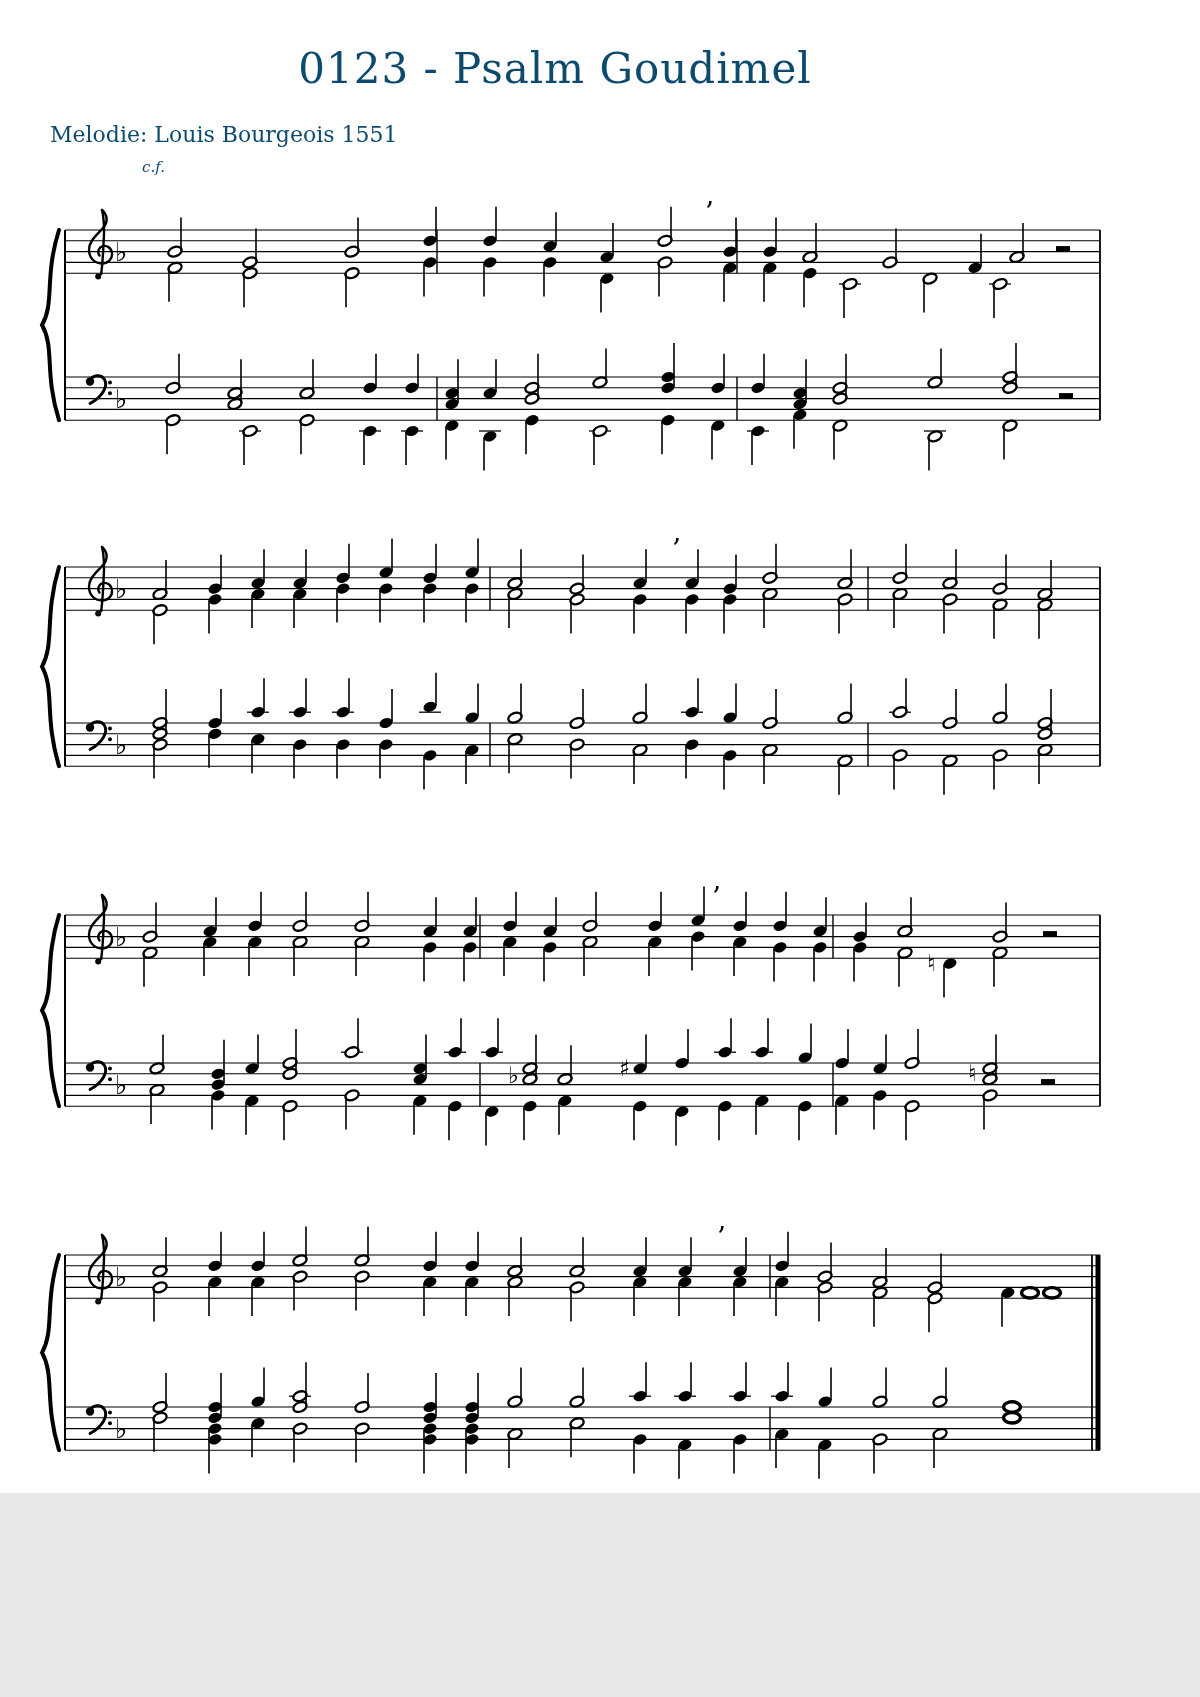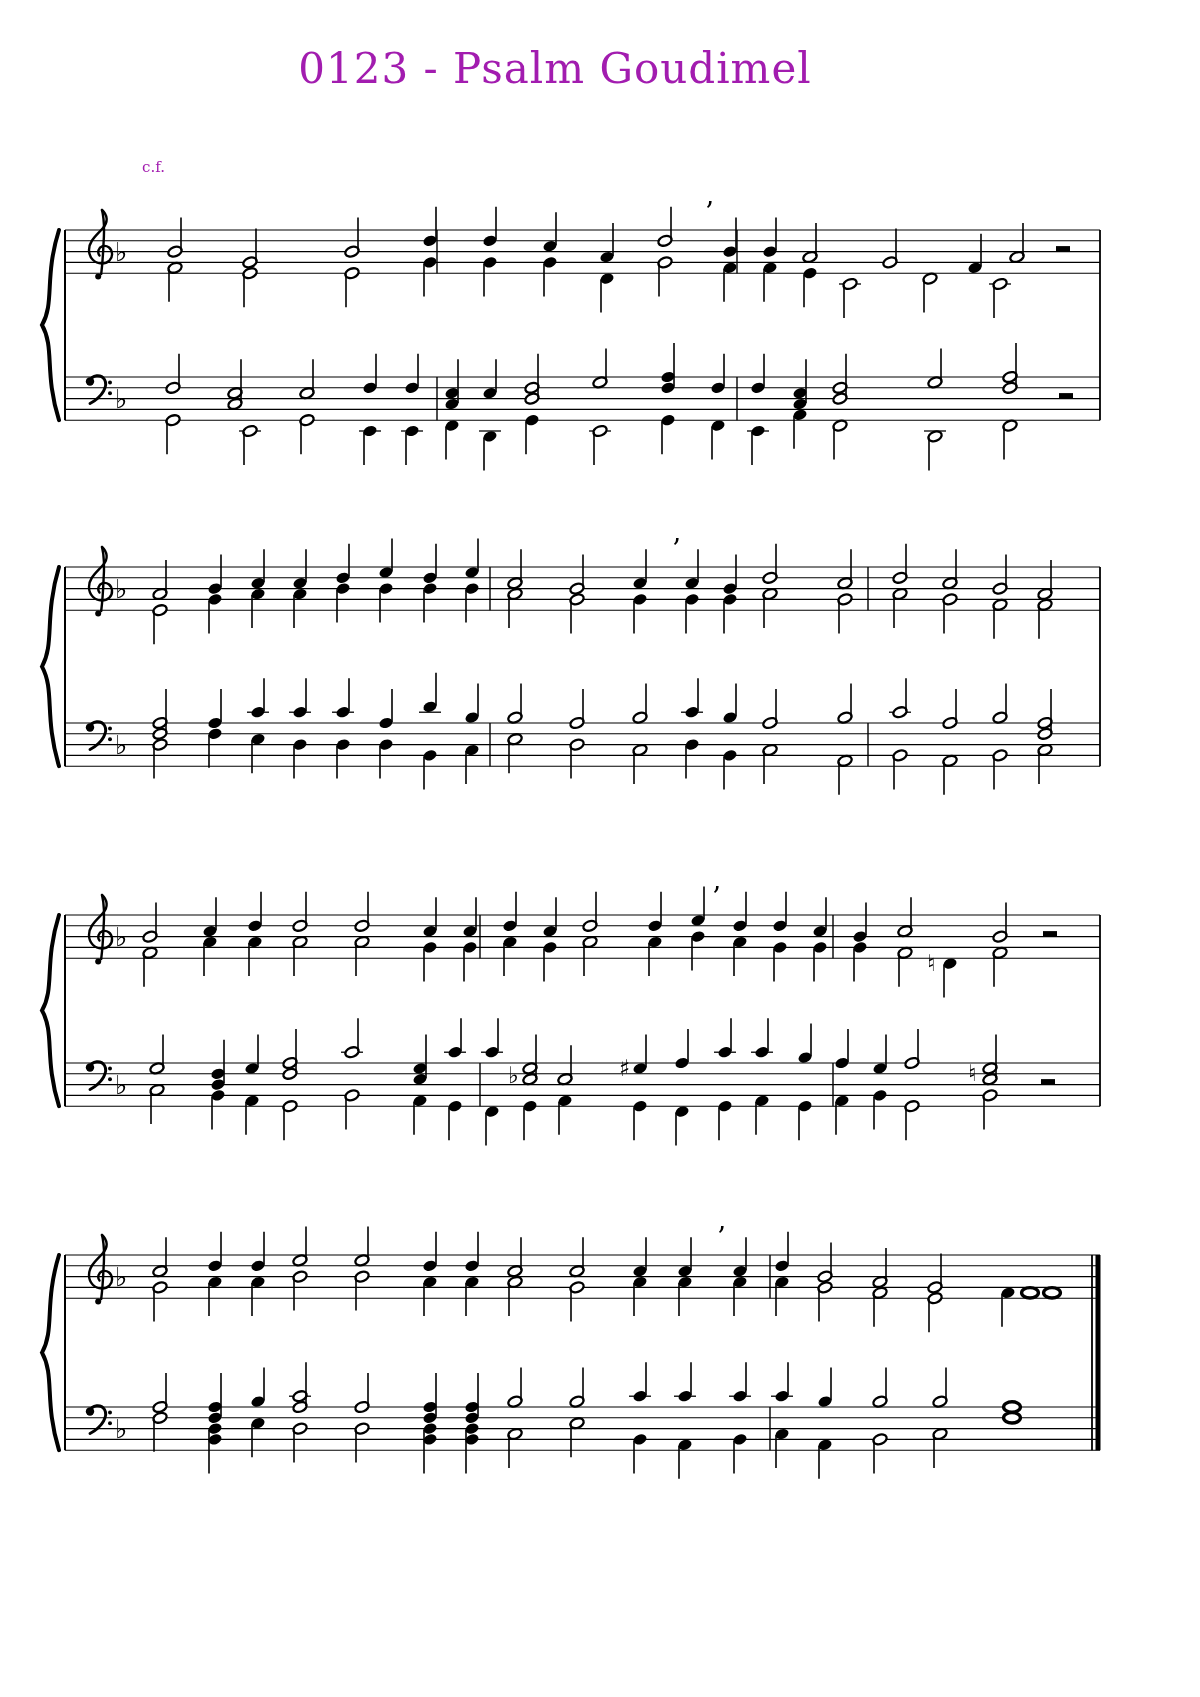--- a/index.html
+++ b/index.html
@@ -3,8 +3,8 @@
 <meta charset="utf-8">
 <style>
   html,body{margin:0;padding:0;background:#e8e8e8;}
-  .page{position:relative;width:1200px;height:1697px;background:#ffffff;
-        font-family:"DejaVu Serif", serif;color:#a21caf;overflow:hidden;margin:0 auto;}
+  .page{position:relative;width:1200px;height:1493px;background:#ffffff;
+        font-family:"DejaVu Serif", serif;color:#0c4a6e;overflow:hidden;margin:0 auto;}
   .title{position:absolute;left:0;top:44px;width:1110px;text-align:center;
          font-size:42px;font-weight:400;letter-spacing:1px;}
   .credit-left{position:absolute;left:50px;top:122px;font-size:22px;}

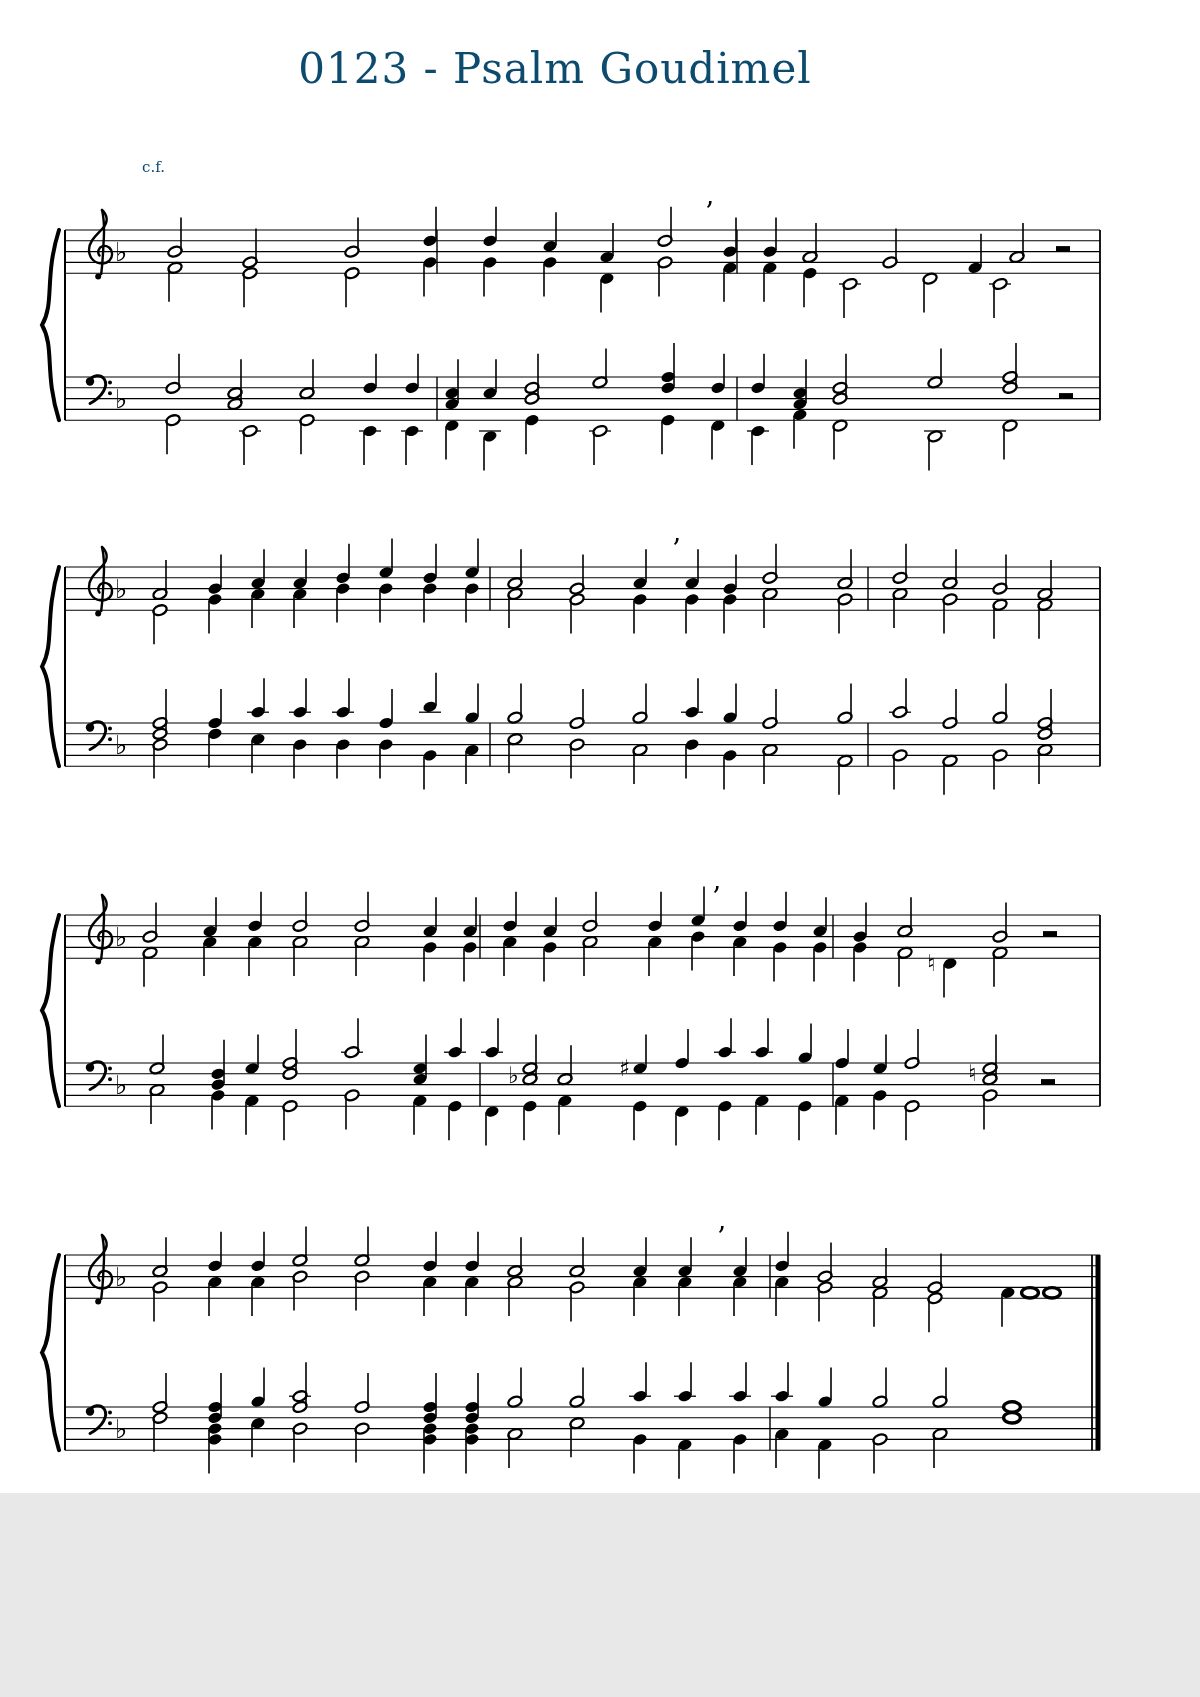--- a/index.html
+++ b/index.html
@@ -17,6 +17,7 @@
 
 <div class="page">
   <div class="title">0123 - Psalm Goudimel</div>
+  <div class="credit-left">Melodie: Louis Bourgeois 1551</div>
   <div class="cf-label">c.f.</div>
   <svg id="score" width="1200" height="1697" viewBox="0 0 1200 1697">
       <g>

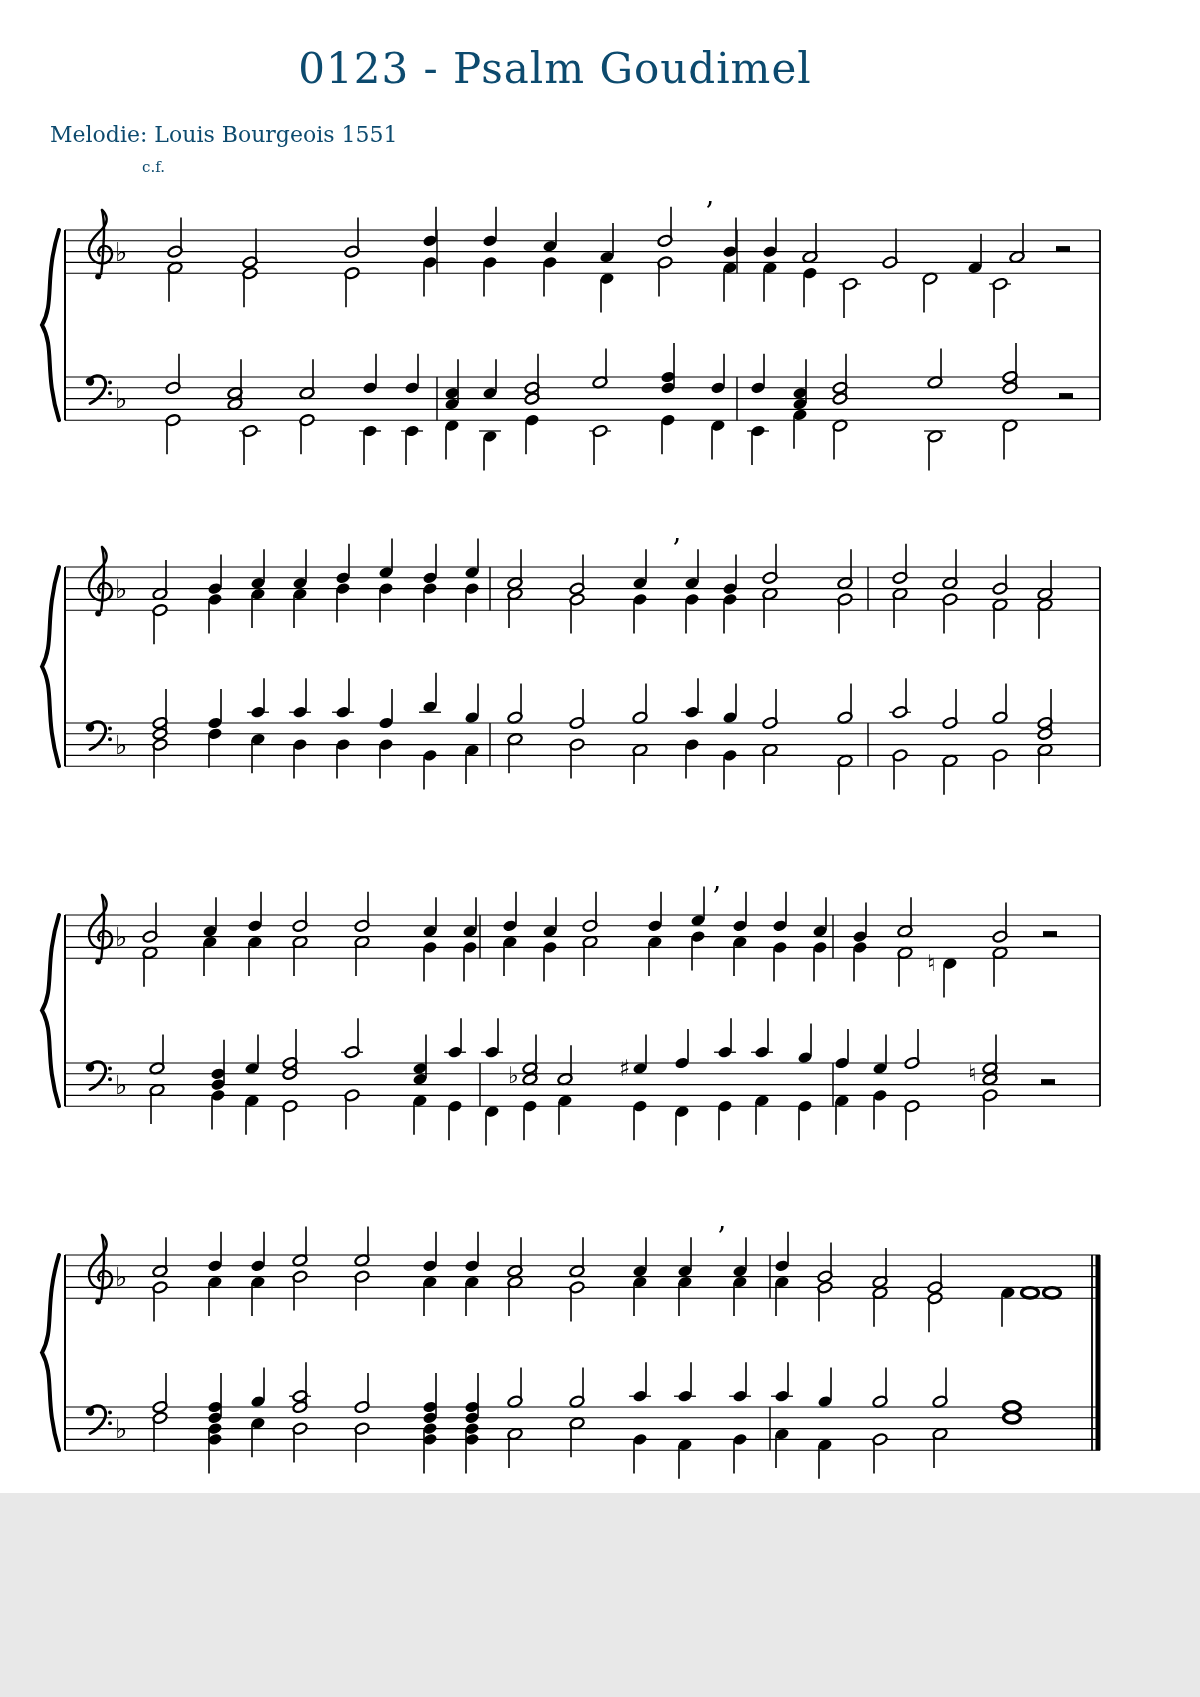--- a/index.html
+++ b/index.html
@@ -9,7 +9,7 @@
          font-size:42px;font-weight:400;letter-spacing:1px;}
   .credit-left{position:absolute;left:50px;top:122px;font-size:22px;}
   .credit-right{position:absolute;right:143px;top:128px;font-size:21px;}
-  .cf-label{position:absolute;left:142px;top:158px;font-size:15px;}
+  .cf-label{position:absolute;left:142px;top:158px;font-size:15px;font-style:italic;}
   svg{position:absolute;left:0;top:0;}
 </style>
 </head>

